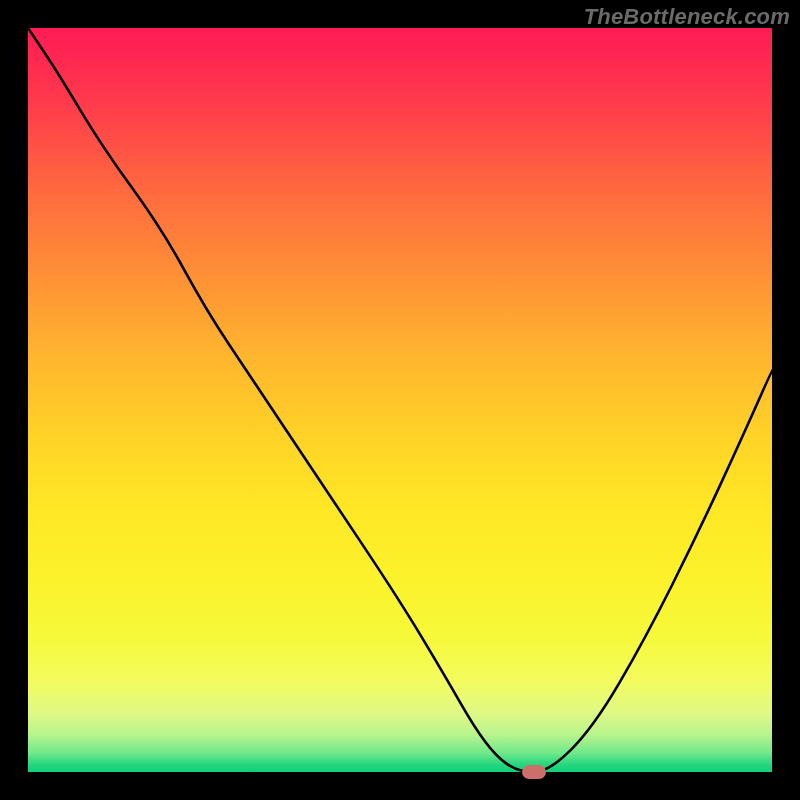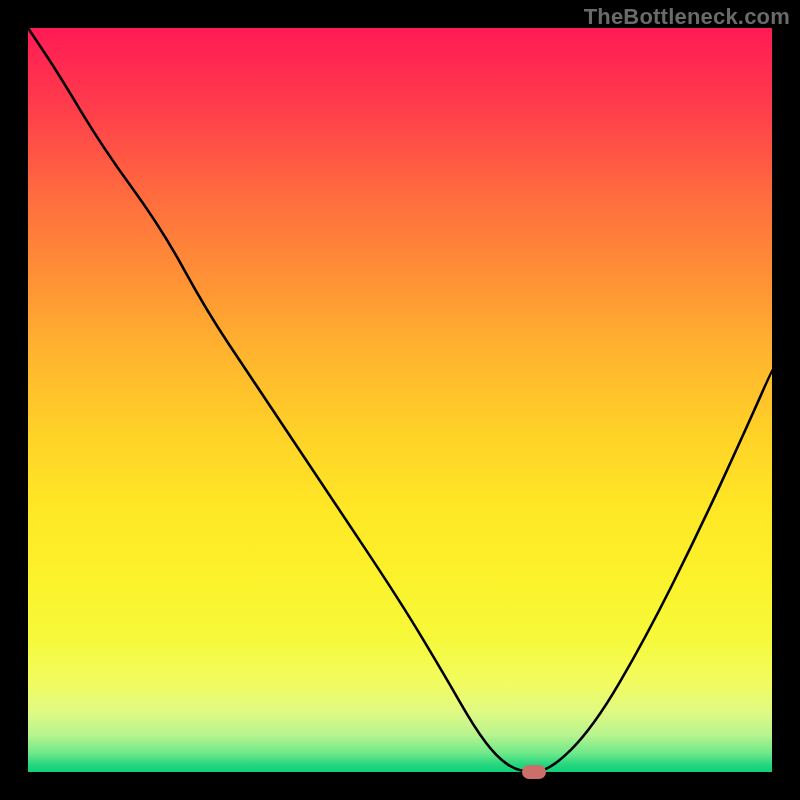--- a/index.html
+++ b/index.html
@@ -26,6 +26,7 @@
     font-weight: 600;
     letter-spacing: 0.2px;
     user-select: none;
+    font-style: italic;
   }
   .plot {
     position: absolute;

